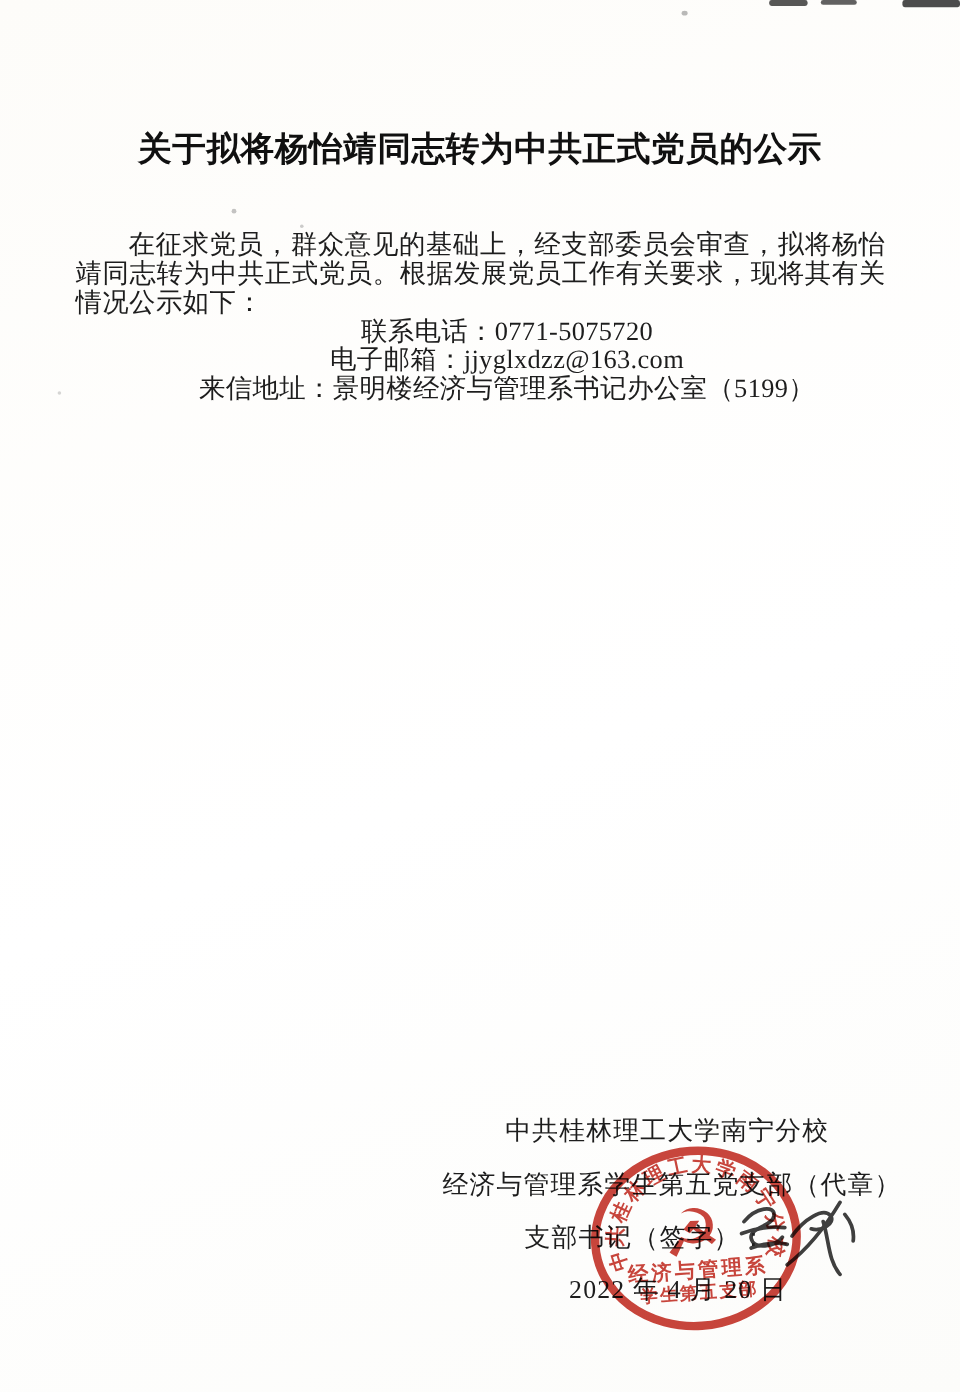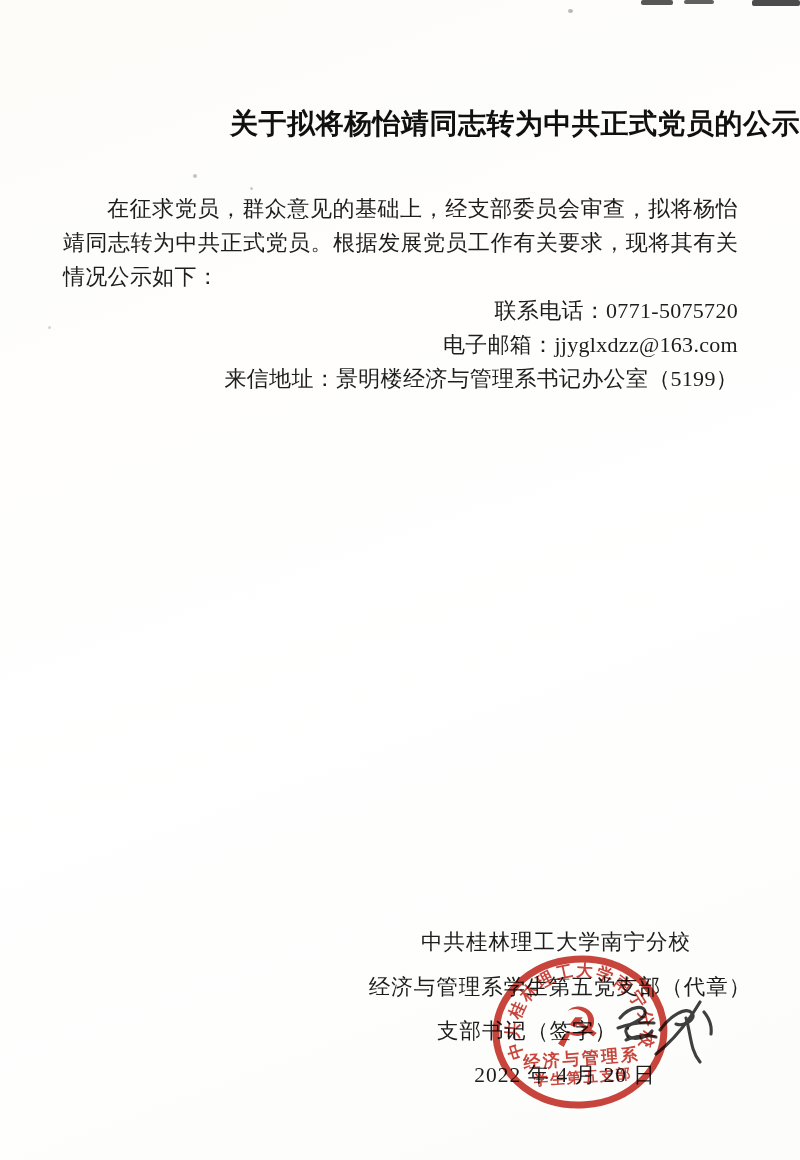--- a/index.html
+++ b/index.html
@@ -15,7 +15,7 @@
   .dot{position:absolute;border-radius:50%;}
 
   .title{
-    position:absolute;top:105px;left:0;width:100%;text-align:right;
+    position:absolute;top:105px;left:0;width:100%;text-align:center;
     font-family:"Liberation Sans","DejaVu Sans",sans-serif;
     font-weight:bold;font-size:28px;color:#101010;letter-spacing:.5px;
     margin:0;

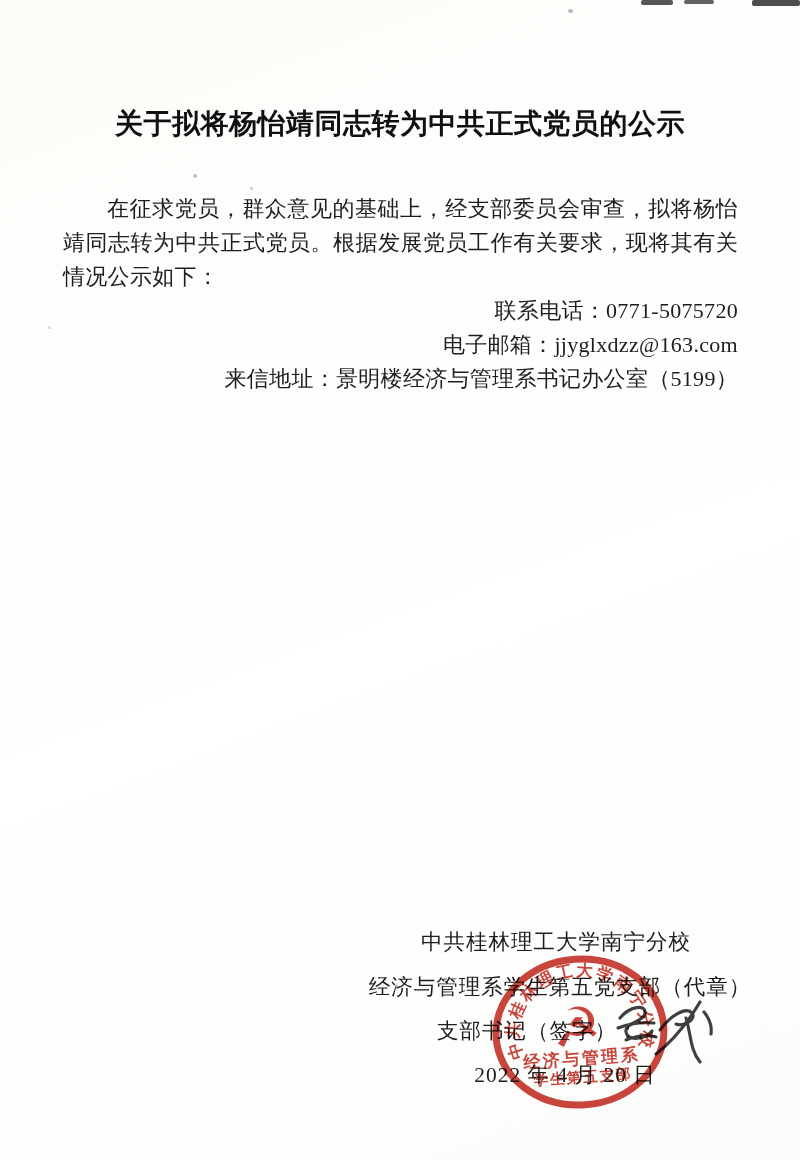--- a/index.html
+++ b/index.html
@@ -23,7 +23,7 @@
 
   .body-text{
     position:absolute;top:192px;left:63px;width:675px;
-    font-size:22px;line-height:34px;color:#1d1d1d;
+    font-size:22px;line-height:24px;color:#1d1d1d;
     text-align:justify;letter-spacing:.3px;
   }
   .body-text p{margin:0;text-indent:2em;}

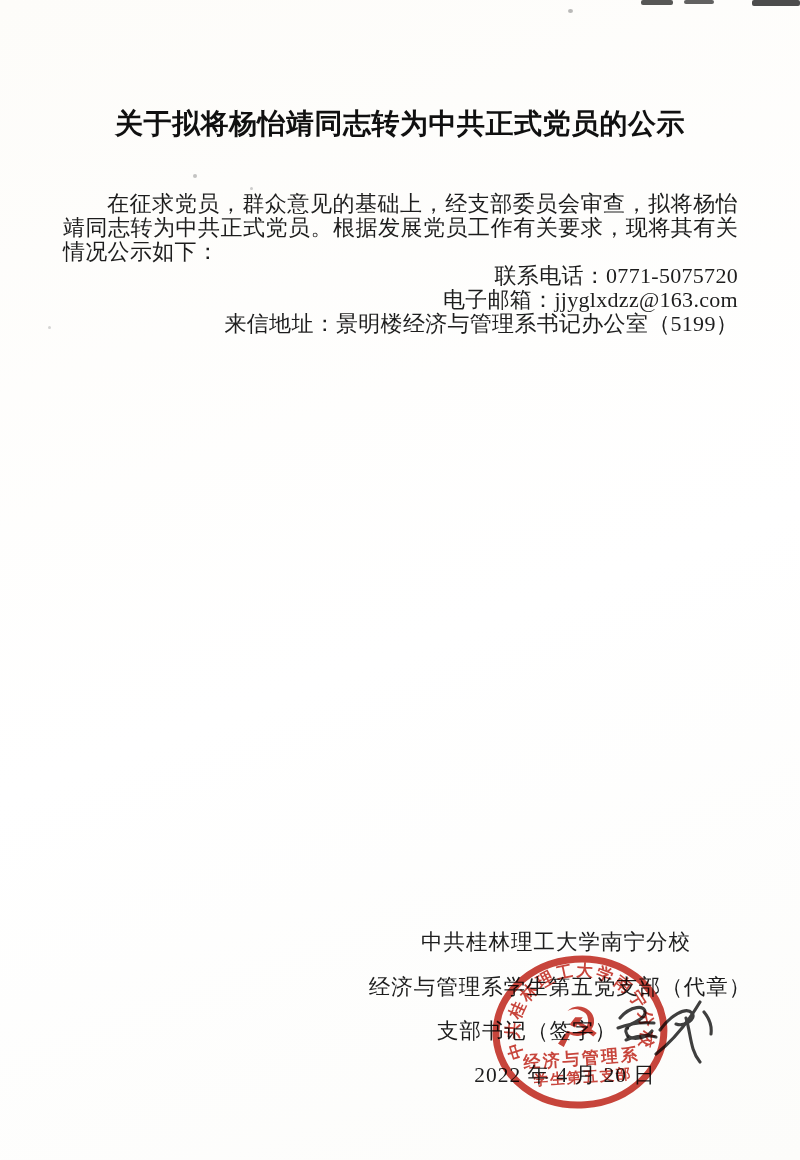--- a/index.html
+++ b/index.html
@@ -27,7 +27,7 @@
     text-align:justify;letter-spacing:.3px;
   }
   .body-text p{margin:0;text-indent:2em;}
-  .body-text p.contact{text-align:right;}
+  .body-text p.contact{text-align:center;}
 
   .sig-line{
     position:absolute;white-space:nowrap;color:#1d1d1d;

